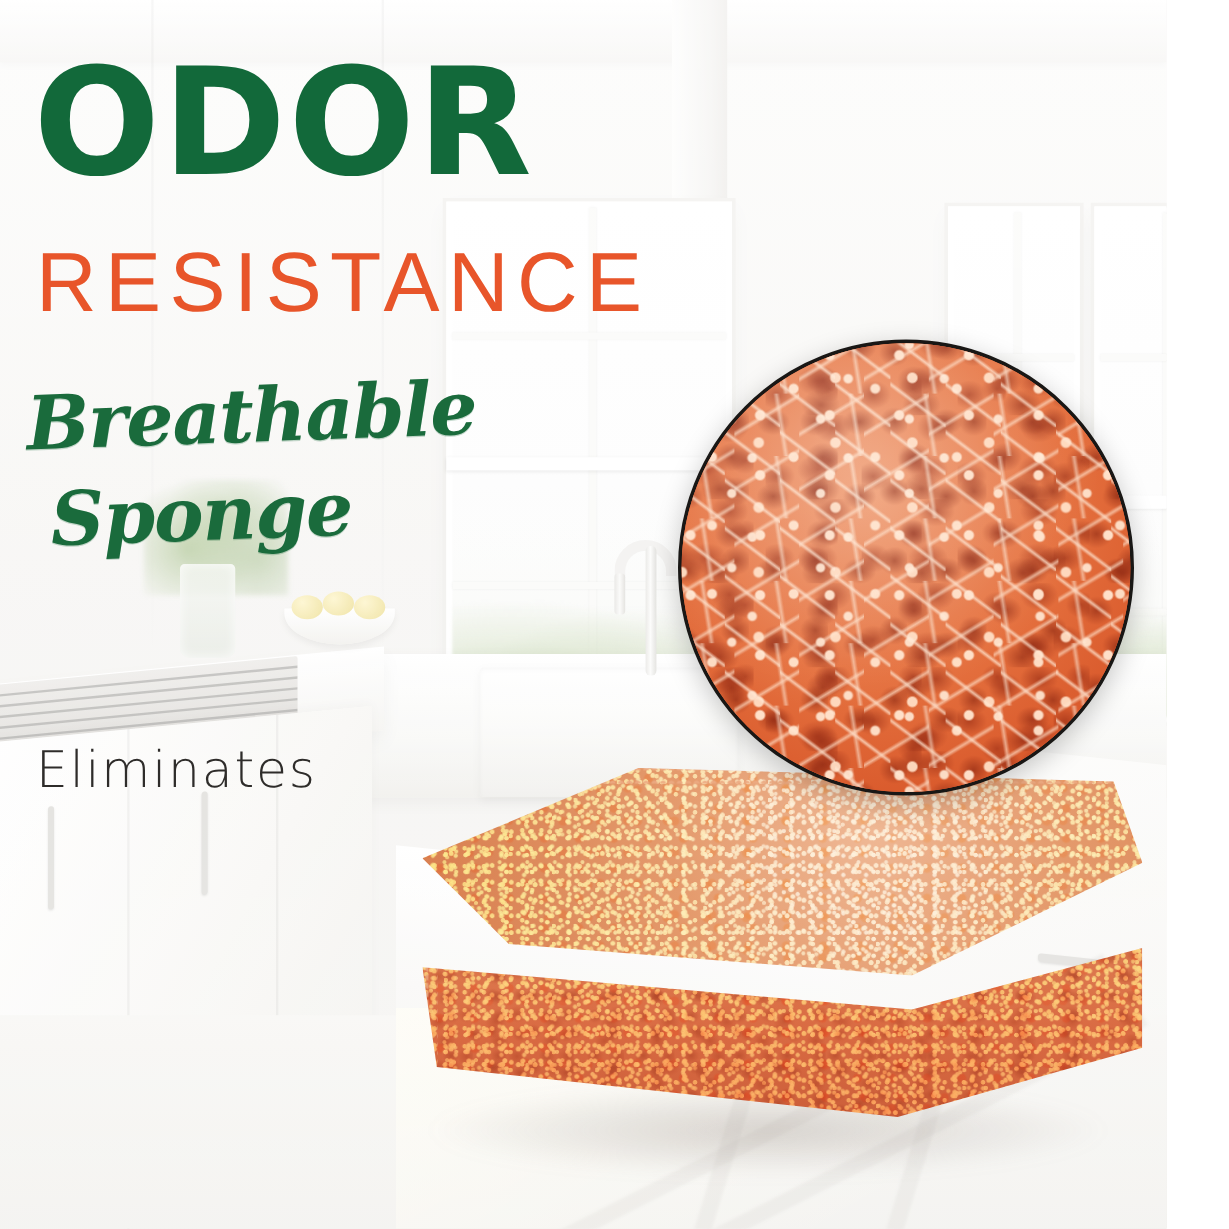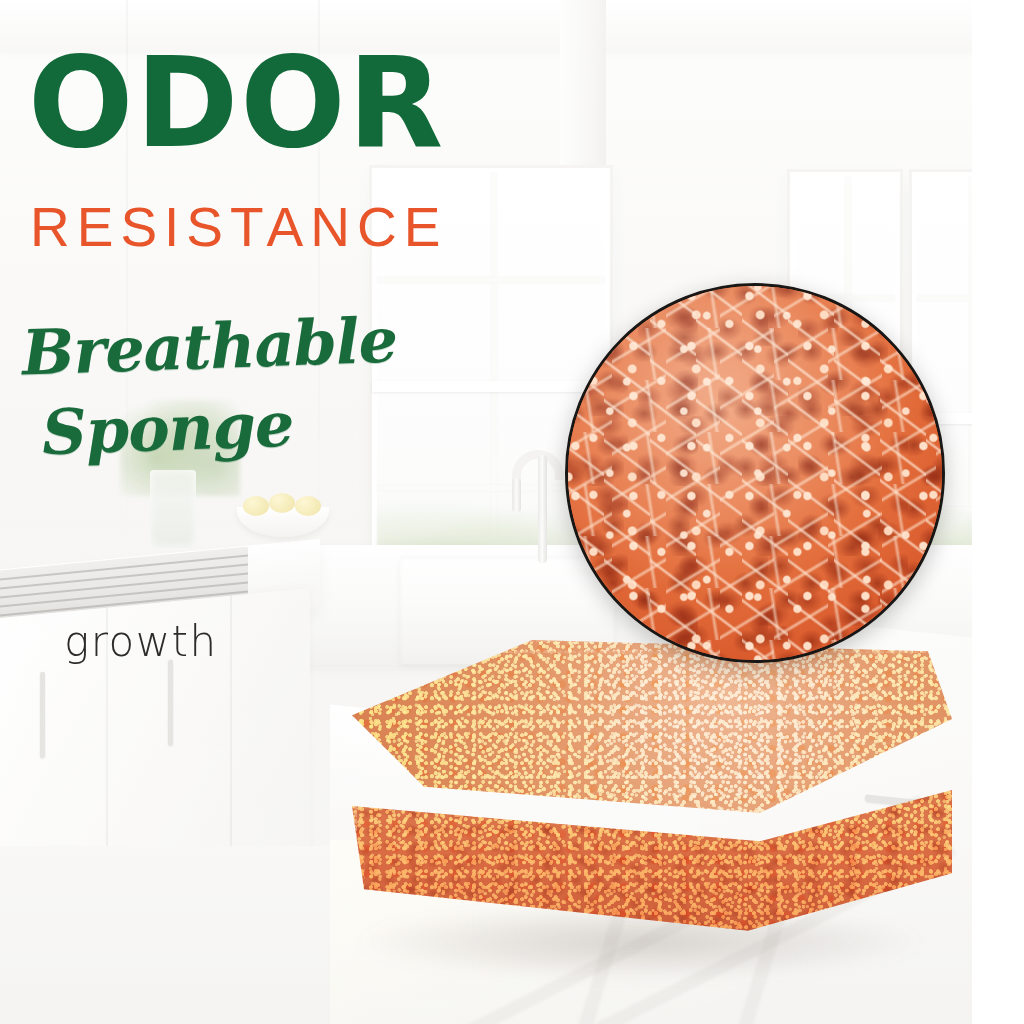--- a/index.html
+++ b/index.html
@@ -212,7 +212,7 @@
   }
   #headline-resistance{
     position:absolute; left:30px; top:200px;
-    font-size:55px; line-height:1;
+    font-size:70px; line-height:1;
     font-weight:normal;
     letter-spacing:7px;
     color:#e8552a;

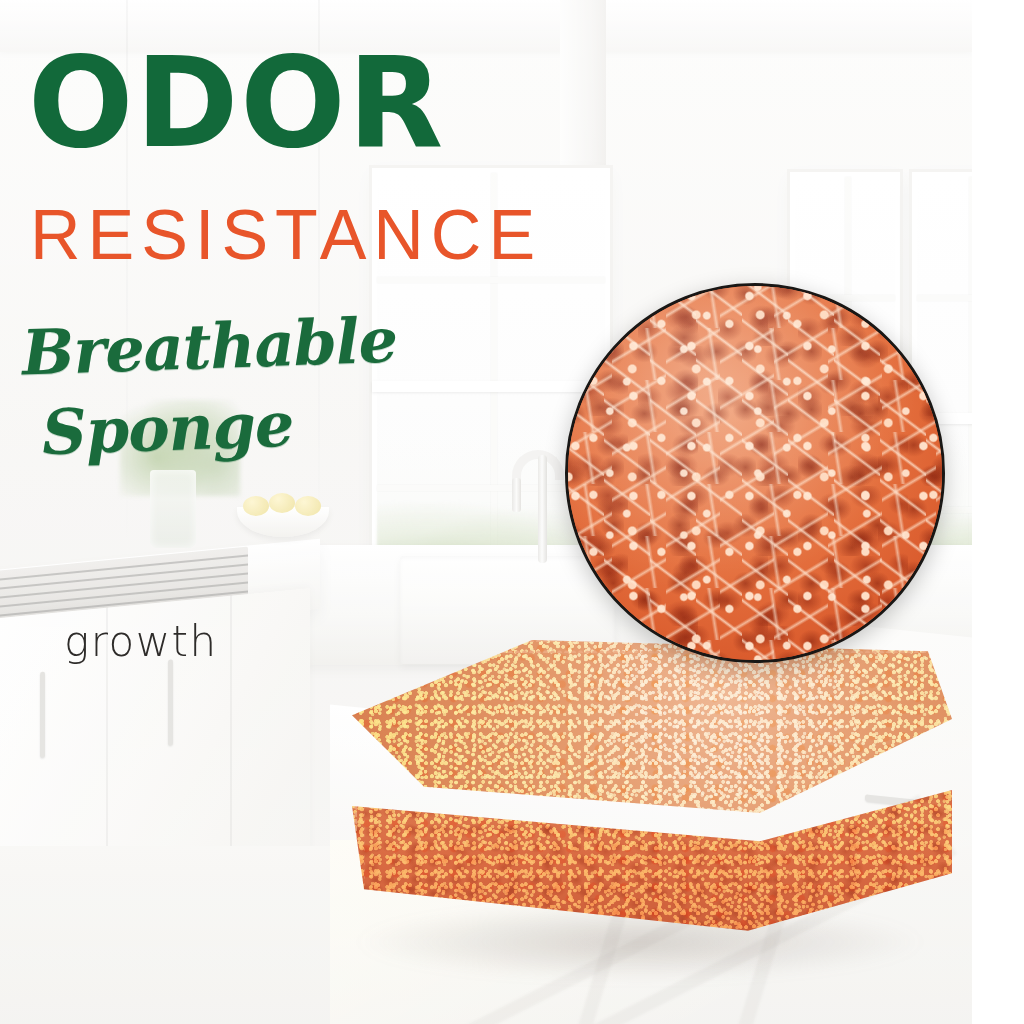--- a/index.html
+++ b/index.html
@@ -498,6 +498,7 @@
     <div class="script" id="script-line-2">Sponge</div>
 
     <div id="benefit-block">
+      <span class="bl">Eliminates</span>
       <span class="bl indent-2">growth</span>
     </div>
   </div>

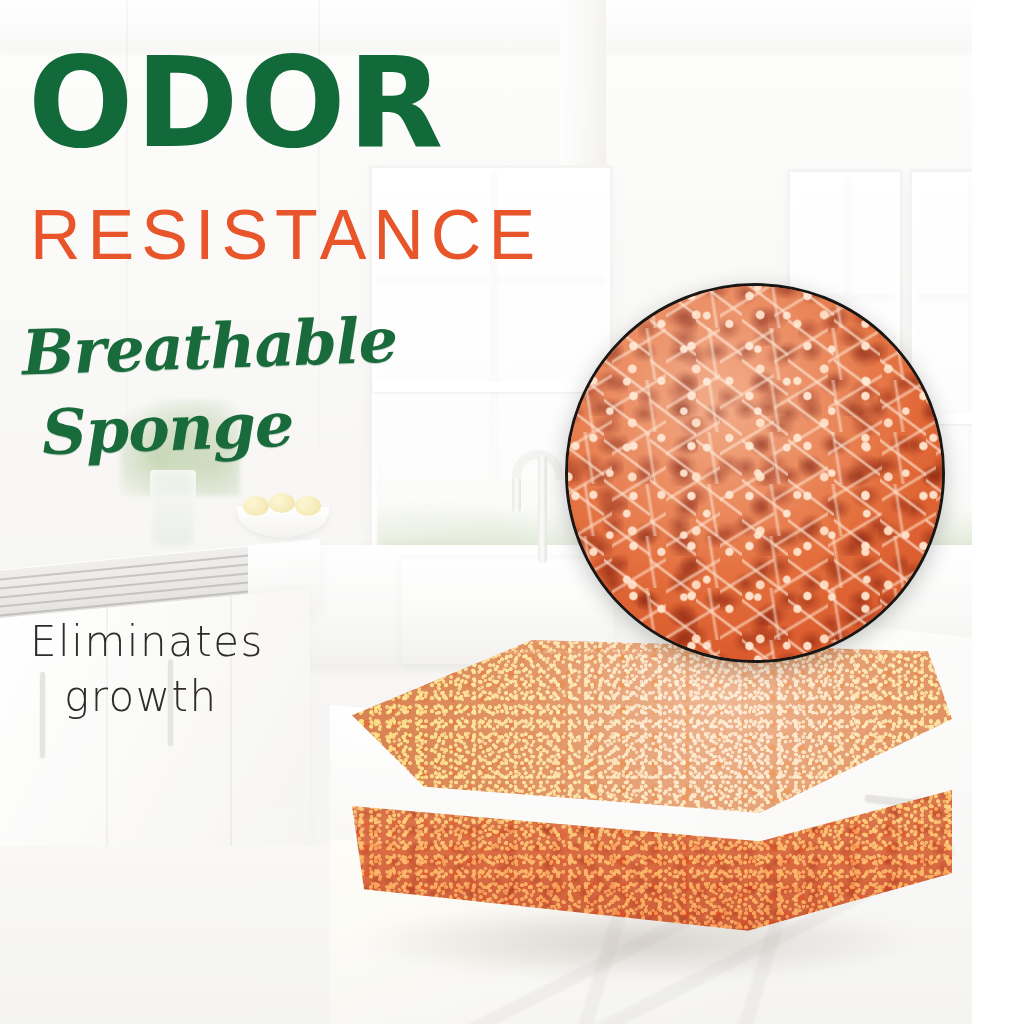--- a/index.html
+++ b/index.html
@@ -499,7 +499,6 @@
 
     <div id="benefit-block">
       <span class="bl">Eliminates</span>
-      <span class="bl indent-2">growth</span>
     </div>
   </div>
 

